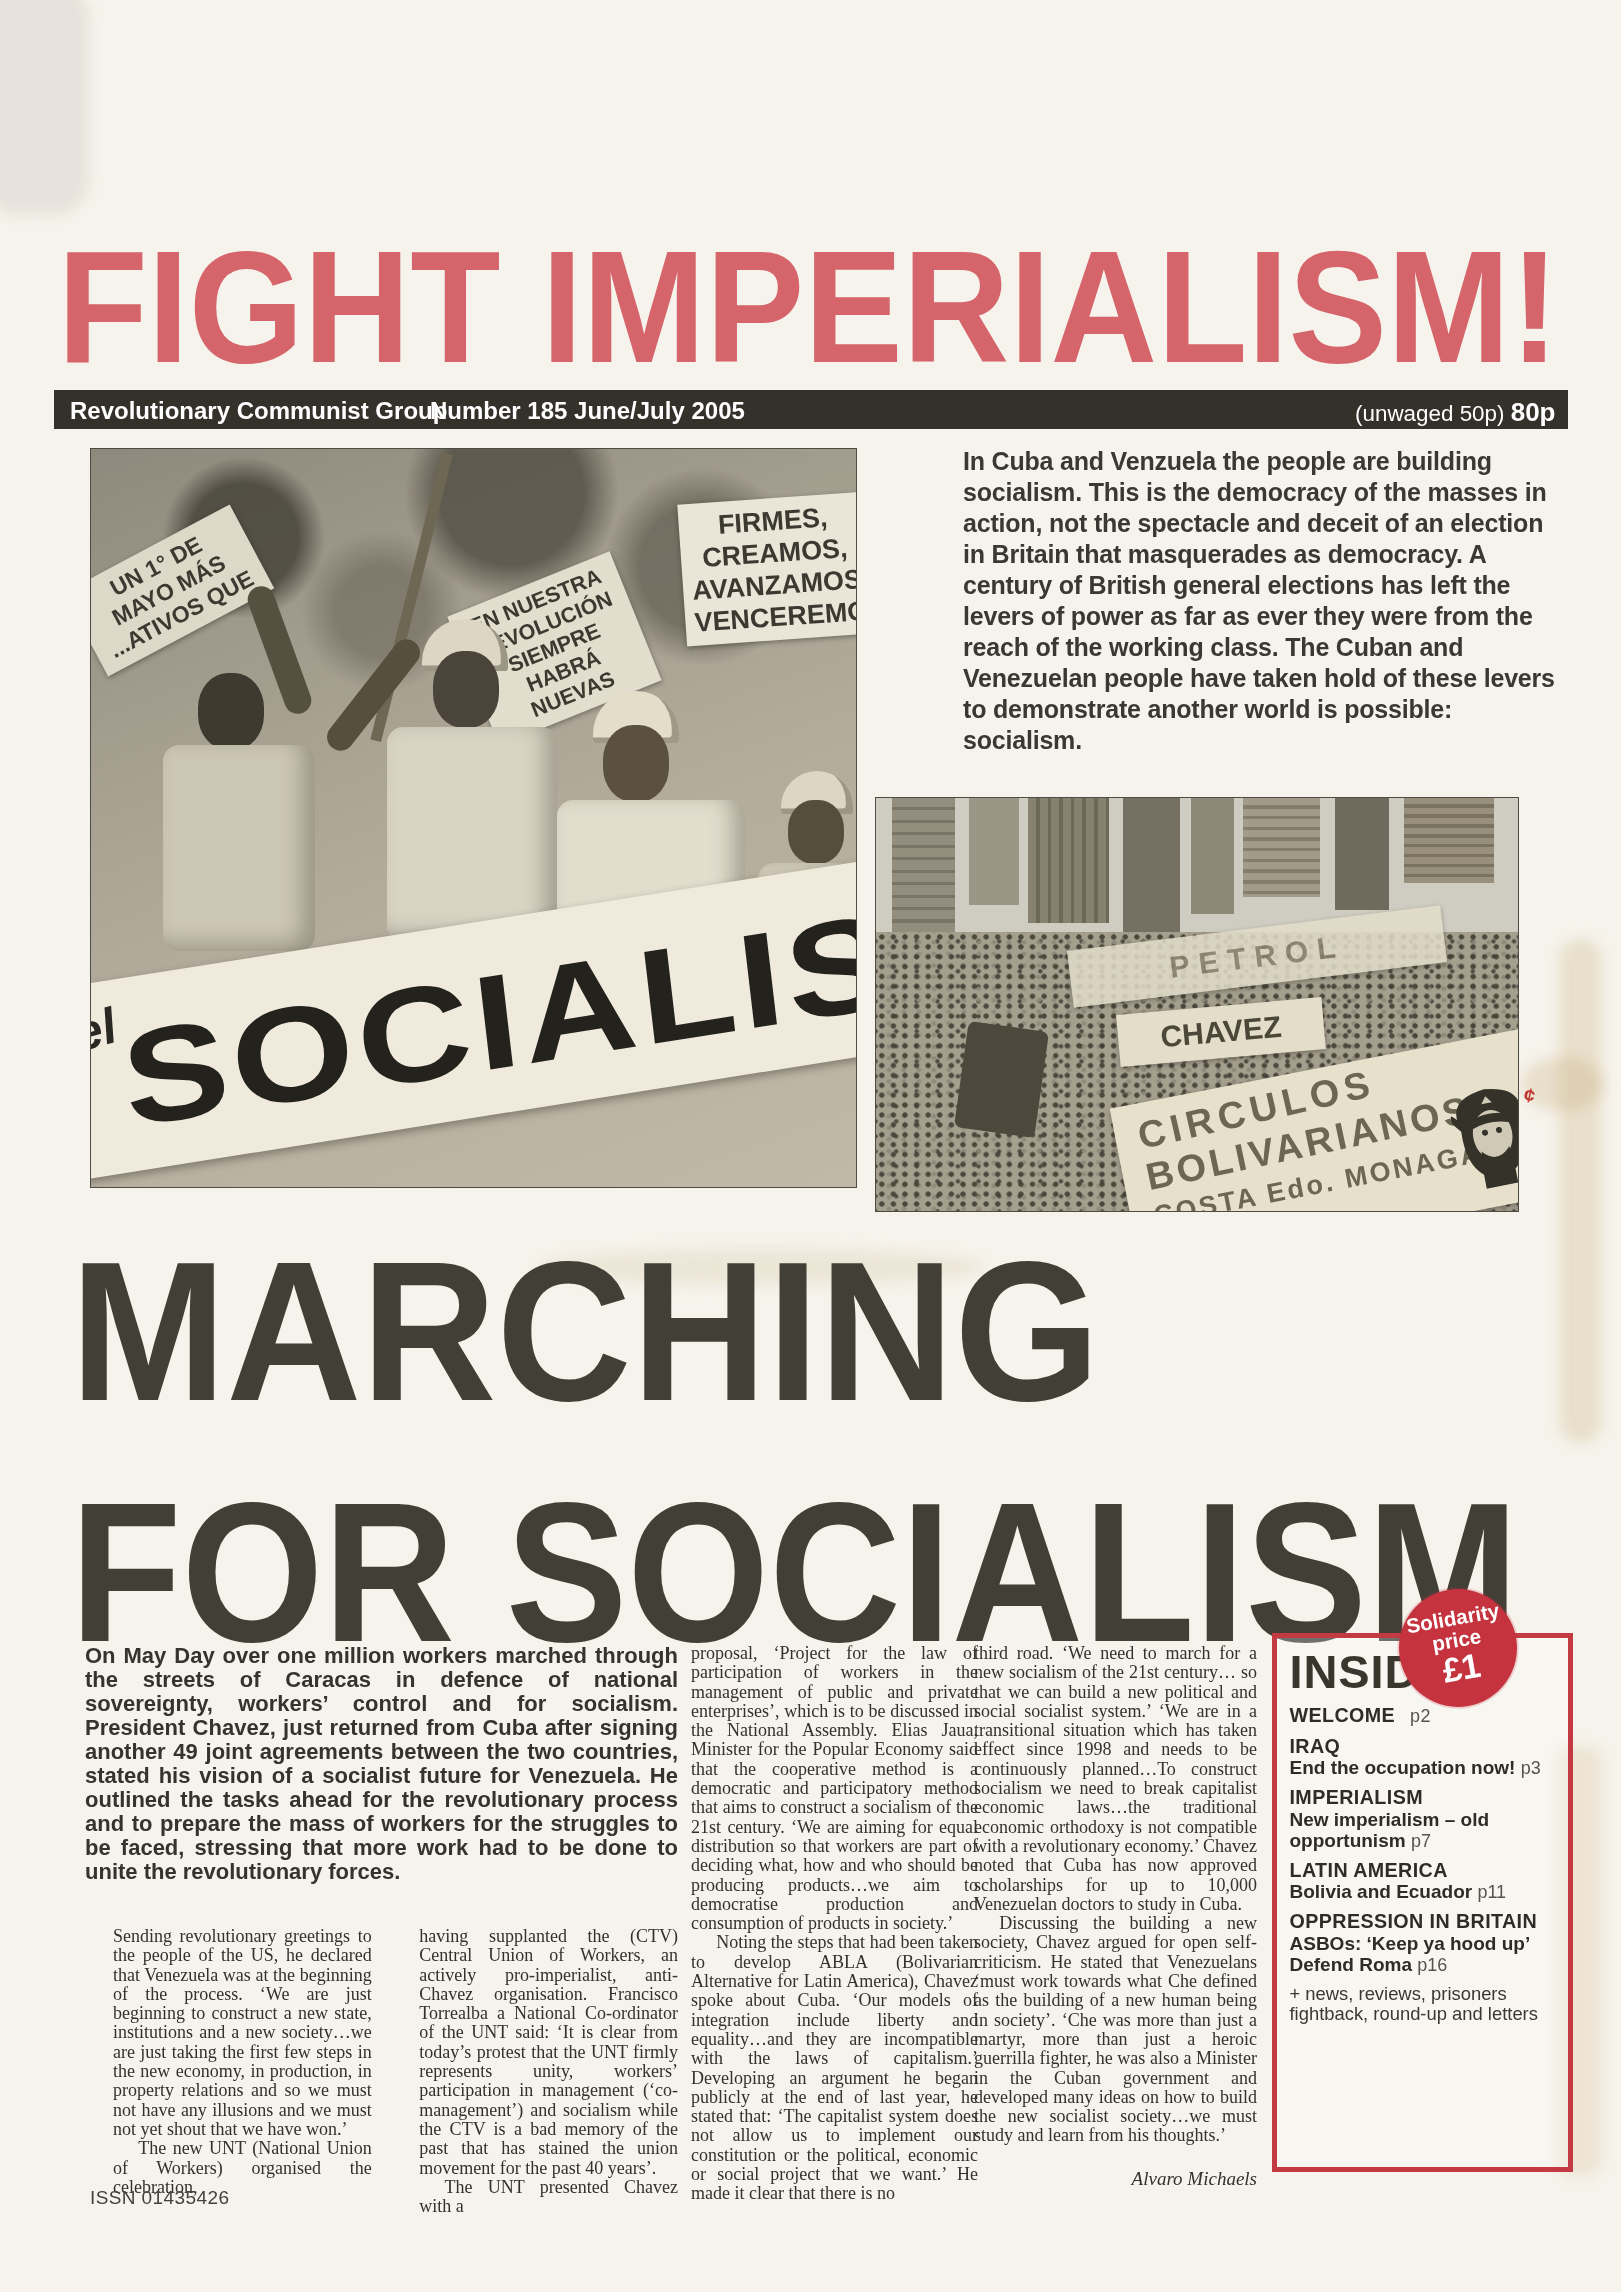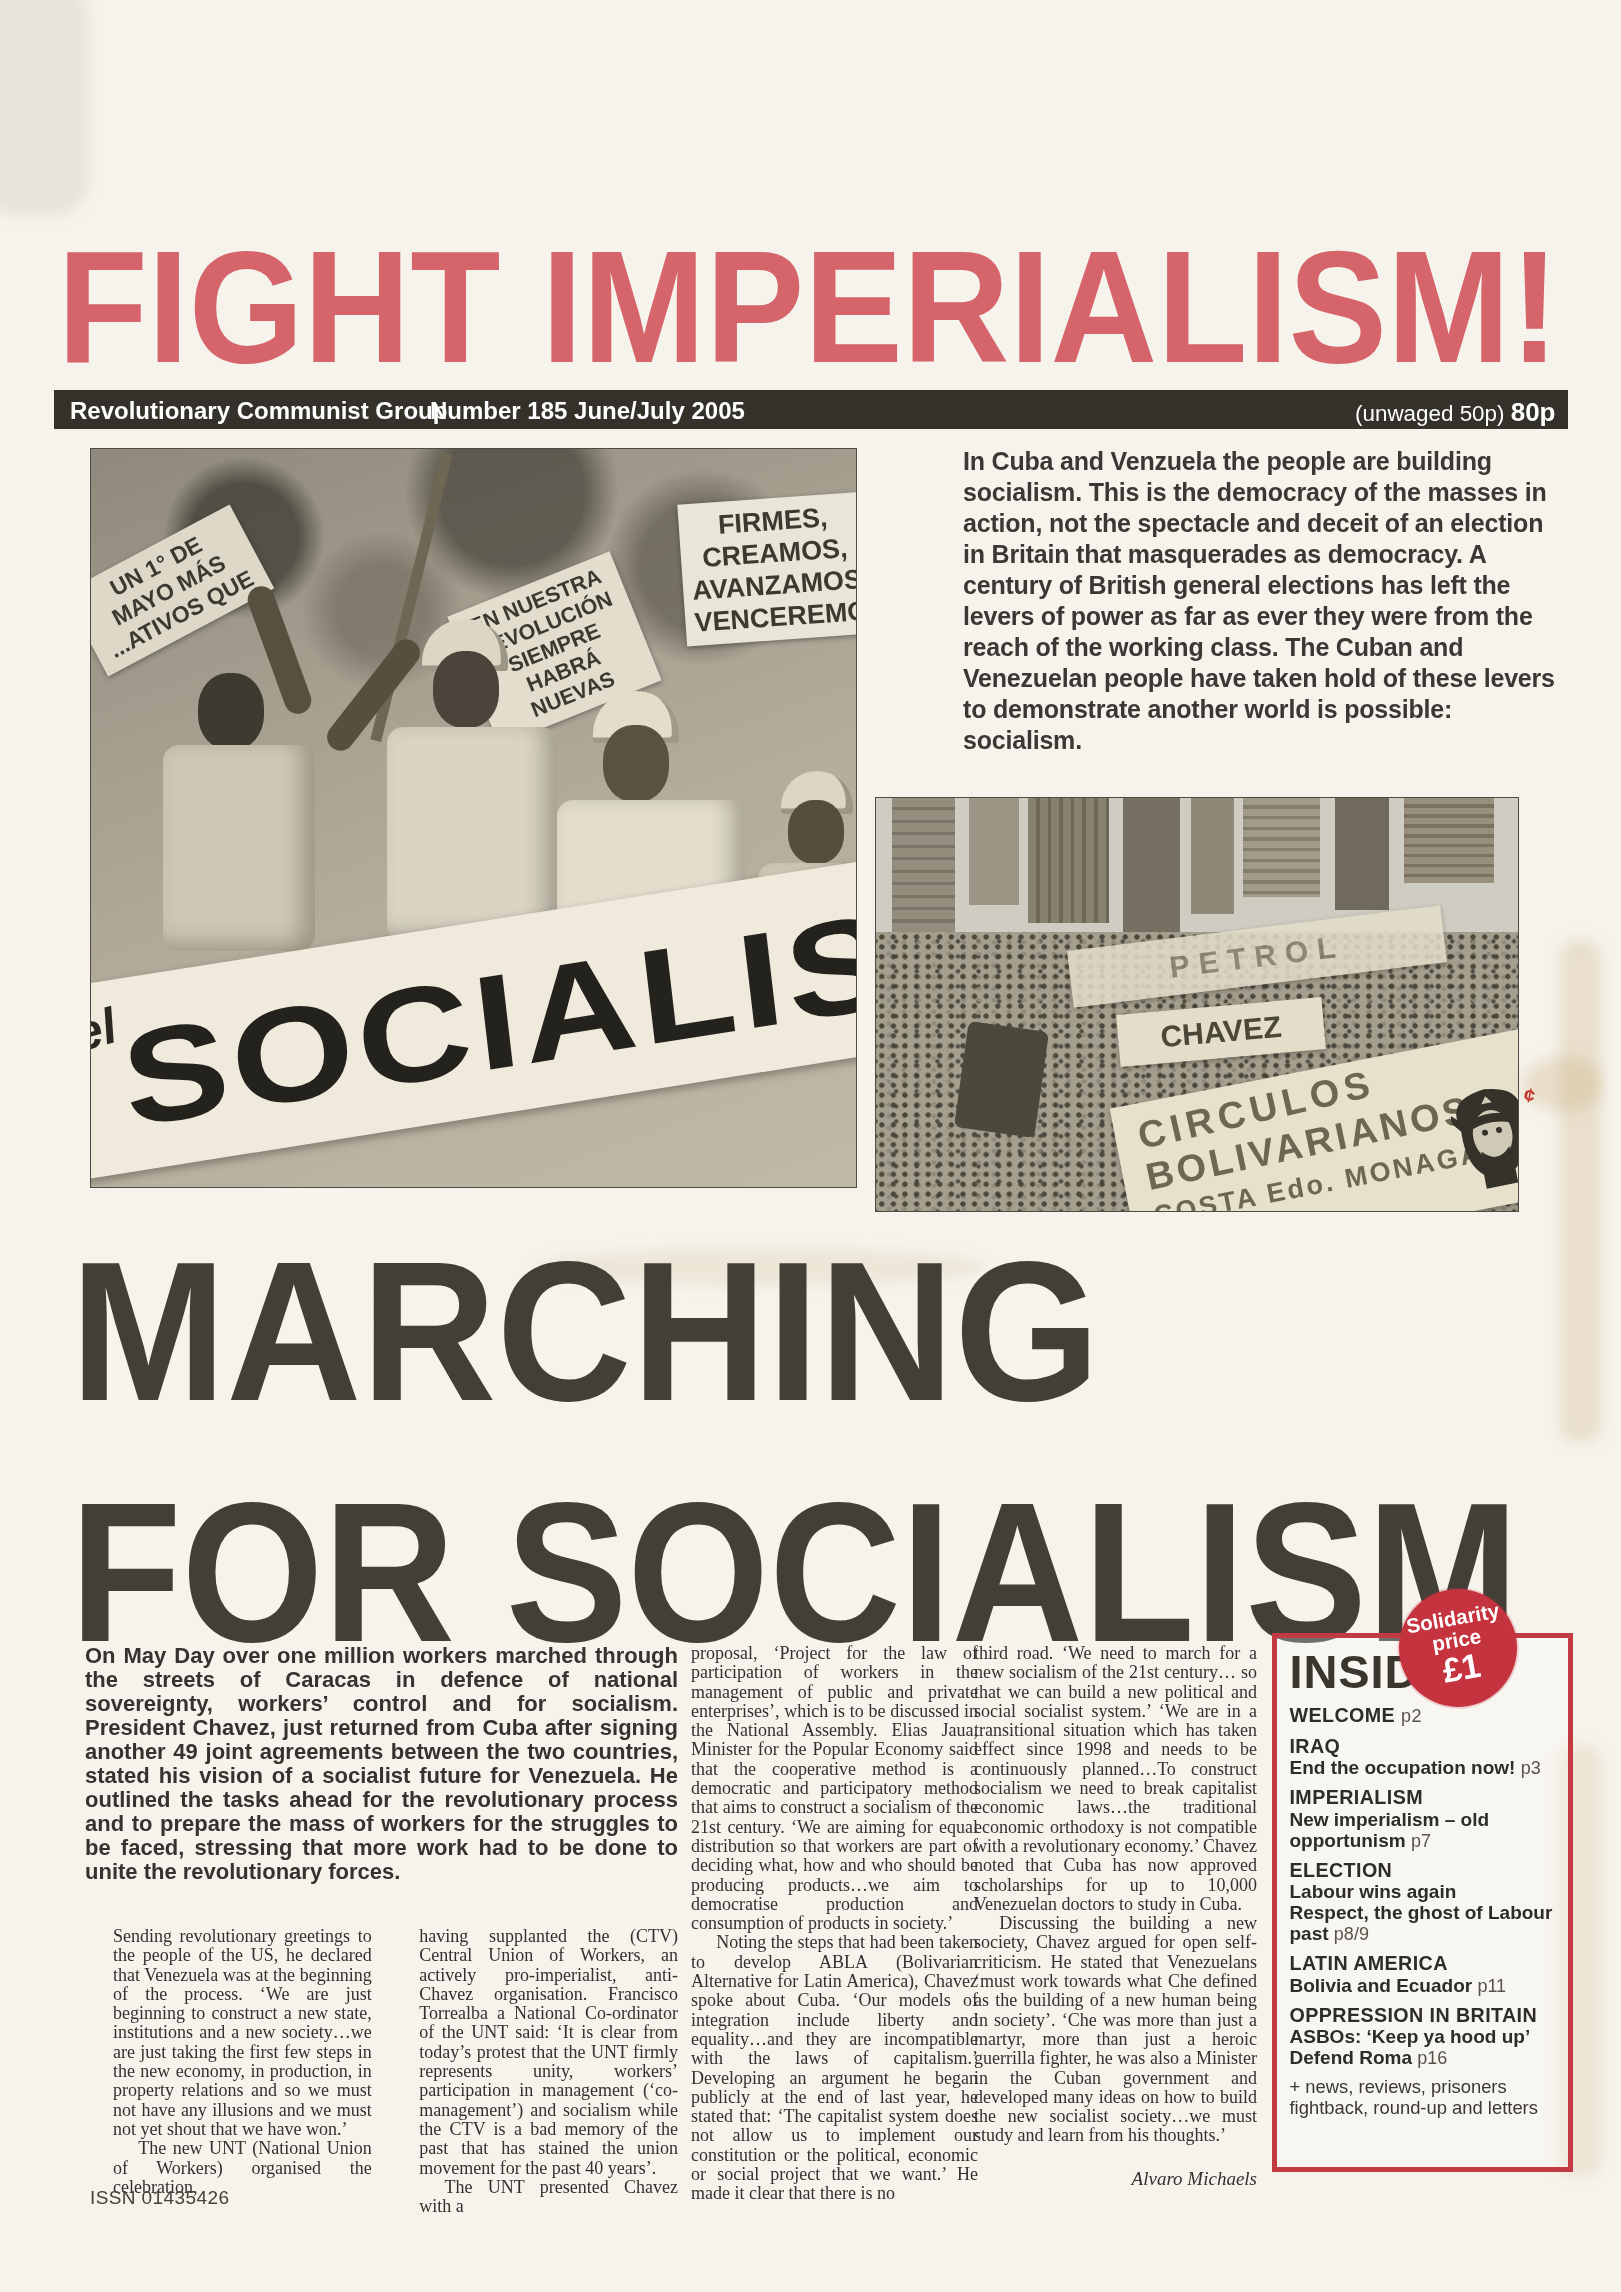--- a/index.html
+++ b/index.html
@@ -105,7 +105,7 @@
   .inside .title{font-size:47px;font-weight:bold;color:#39362e;letter-spacing:0.9px;line-height:50px;}
   .sec{margin-top:8px;}
   .sec .h{font-size:19.7px;font-weight:bold;color:#2e2c26;letter-spacing:0.4px;line-height:21.5px;}
-  .sec .h .pg{}
+  .sec .h .pg{margin-left:9px;}
   .sec .r{font-size:19px;font-weight:bold;color:#2e2c26;line-height:21px;}
   .pg{font-weight:normal;color:#56534a;font-size:18px;}
   .inside .footer{margin-top:8px;font-size:18.4px;line-height:20.6px;color:#3a3831;}

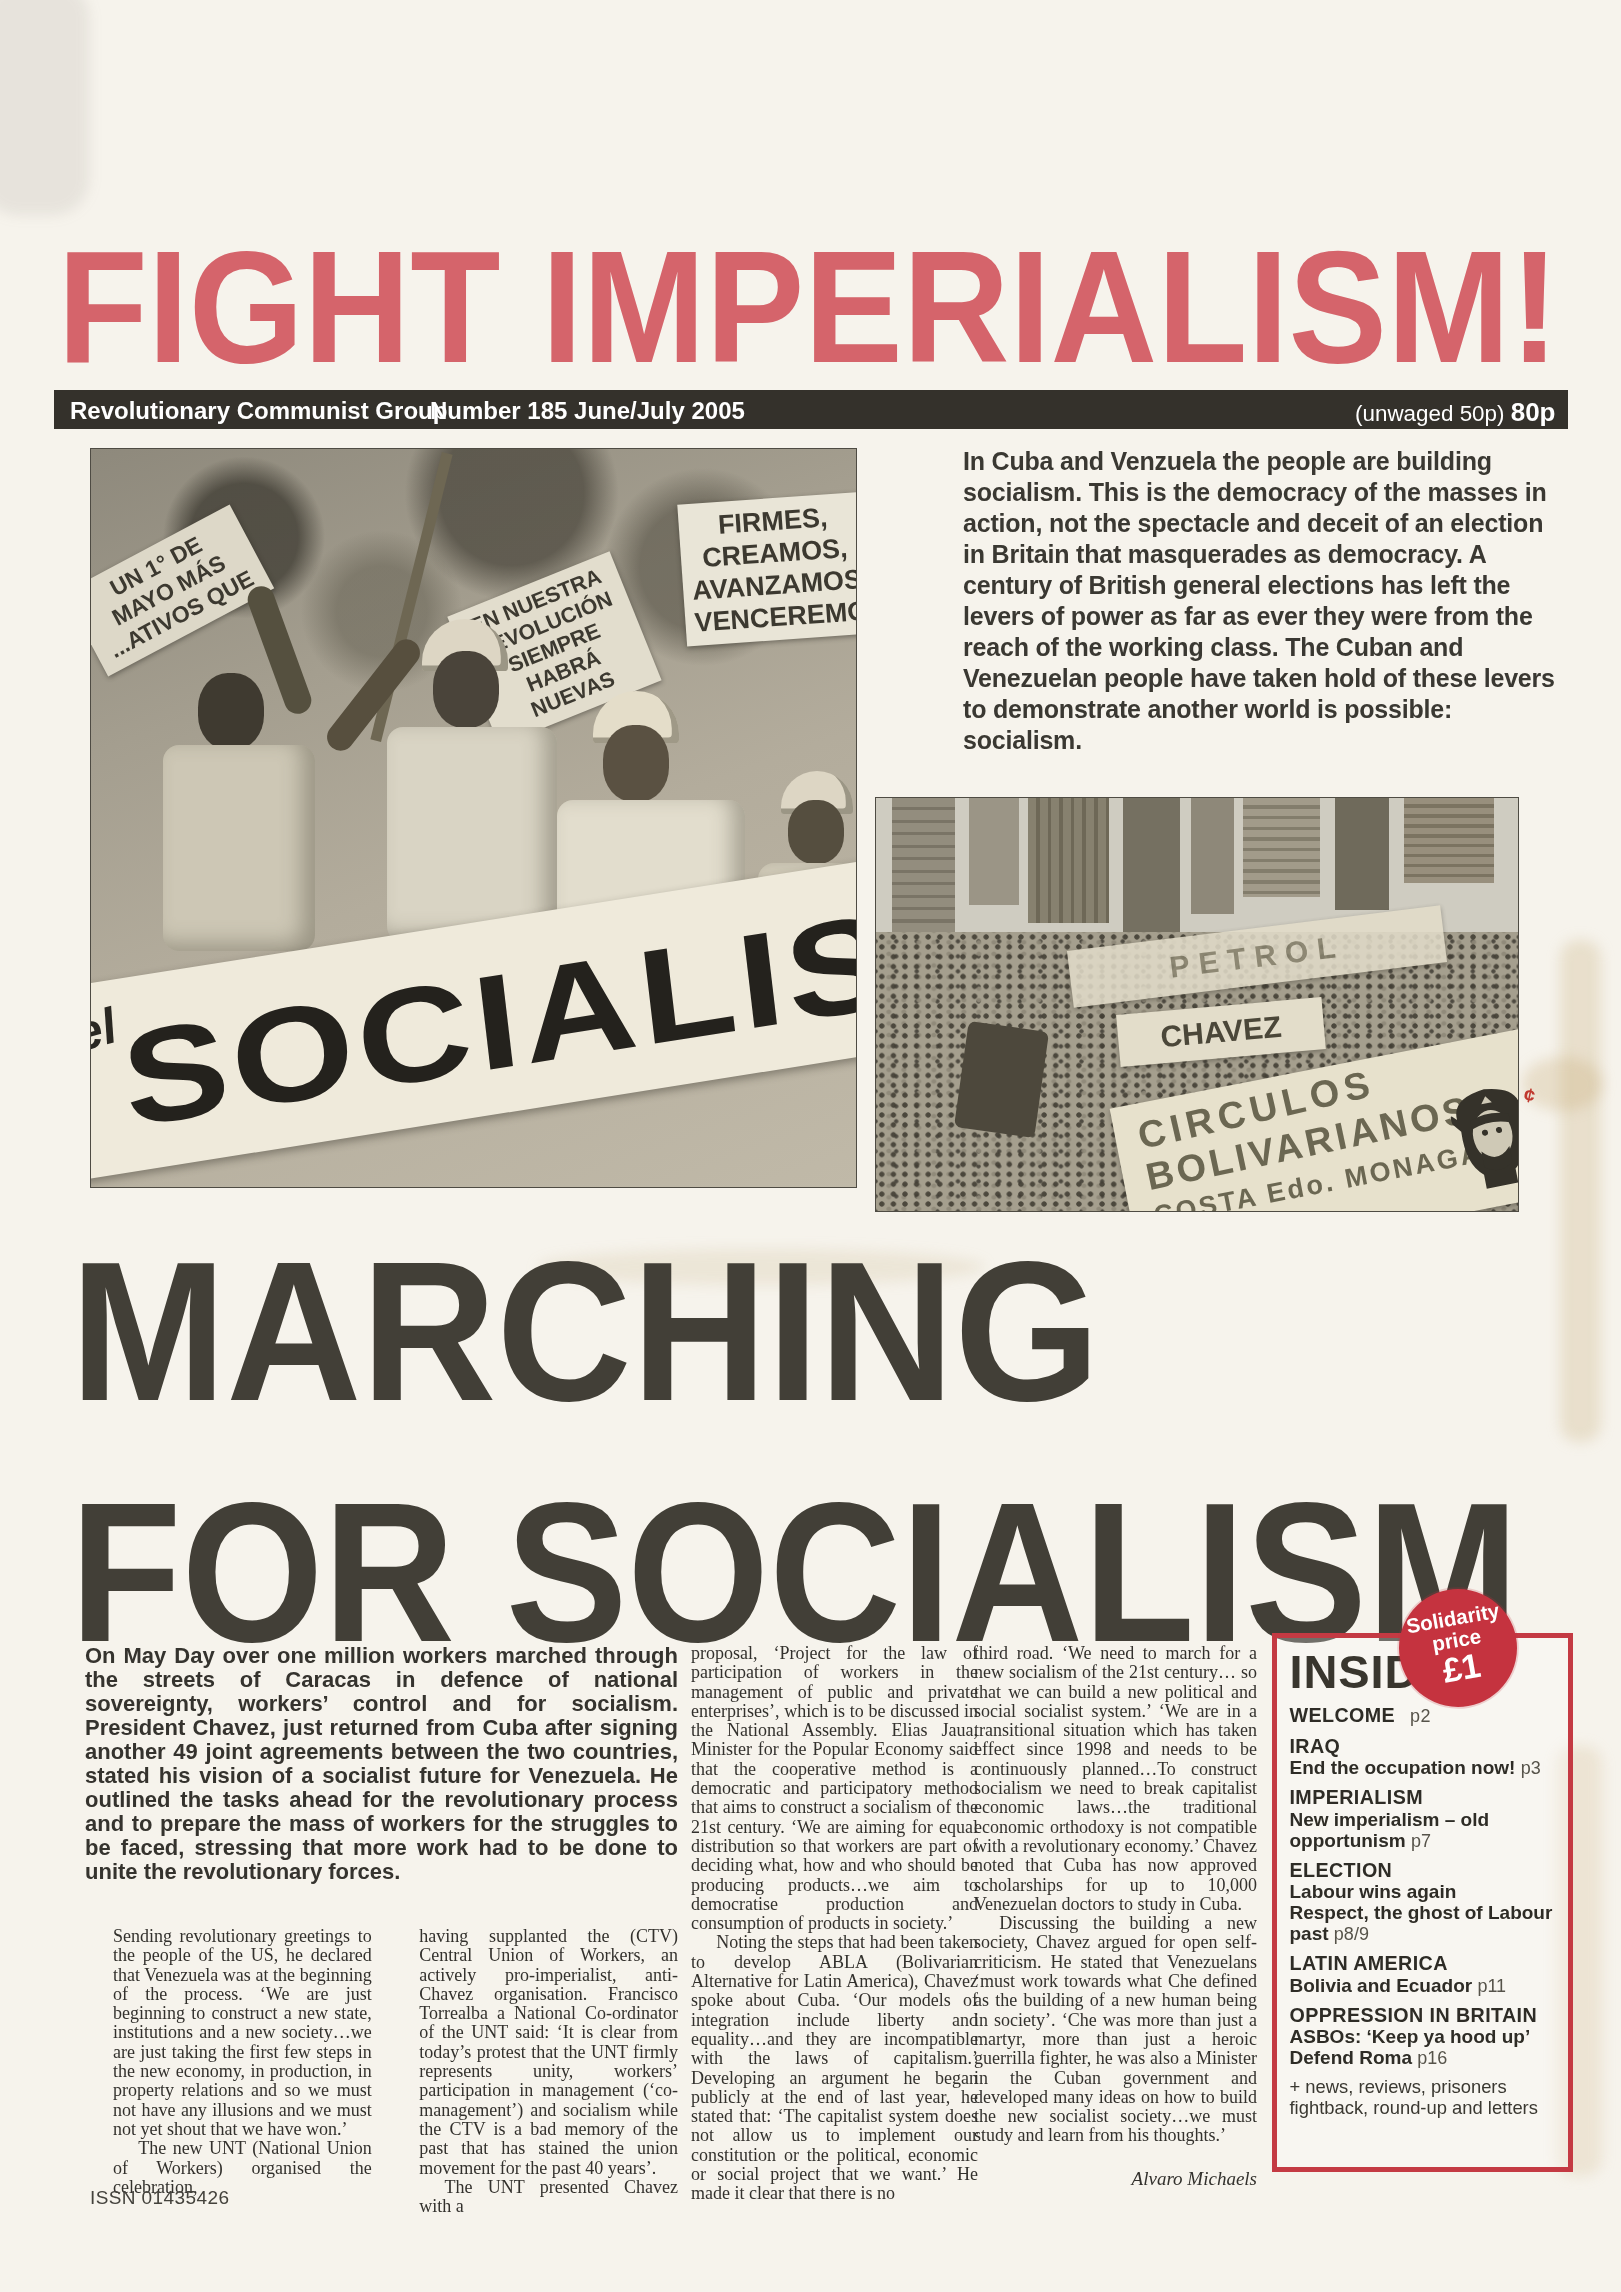--- a/index.html
+++ b/index.html
@@ -289,12 +289,6 @@
         <span class="pg">p7</span></div>
     </div>
 
-    <div class="sec">
-      <div class="h">ELECTION</div>
-      <div class="r"><span>Labour wins again</span></div>
-      <div class="r"><span>Respect, the ghost of Labour past</span>
-        <span class="pg">p8/9</span></div>
-    </div>
 
     <div class="sec">
       <div class="h">LATIN AMERICA</div>

